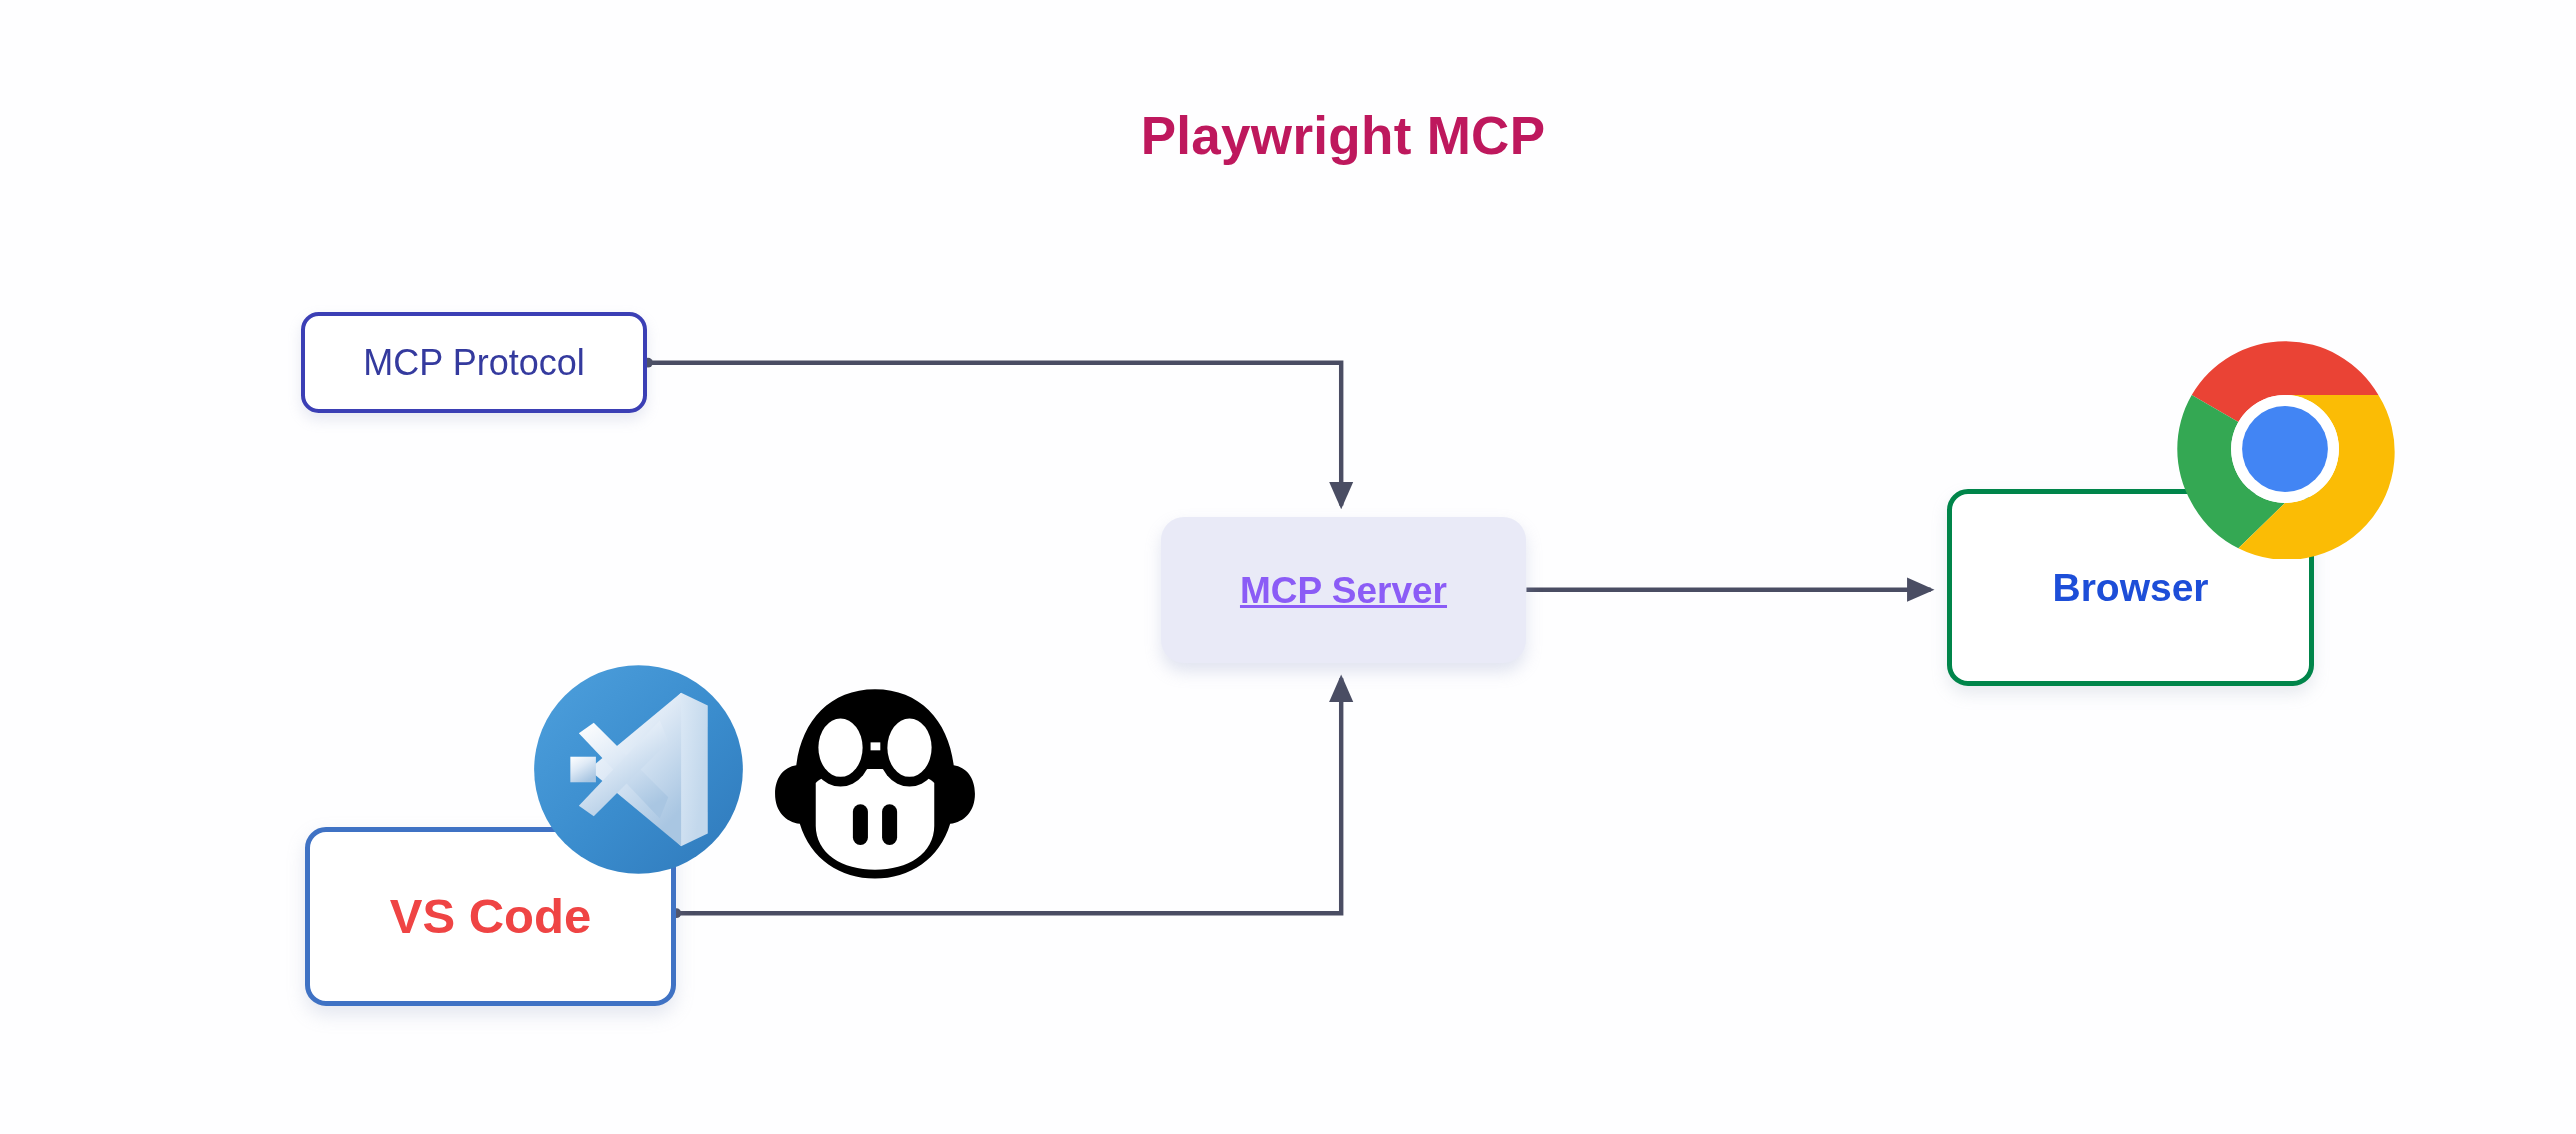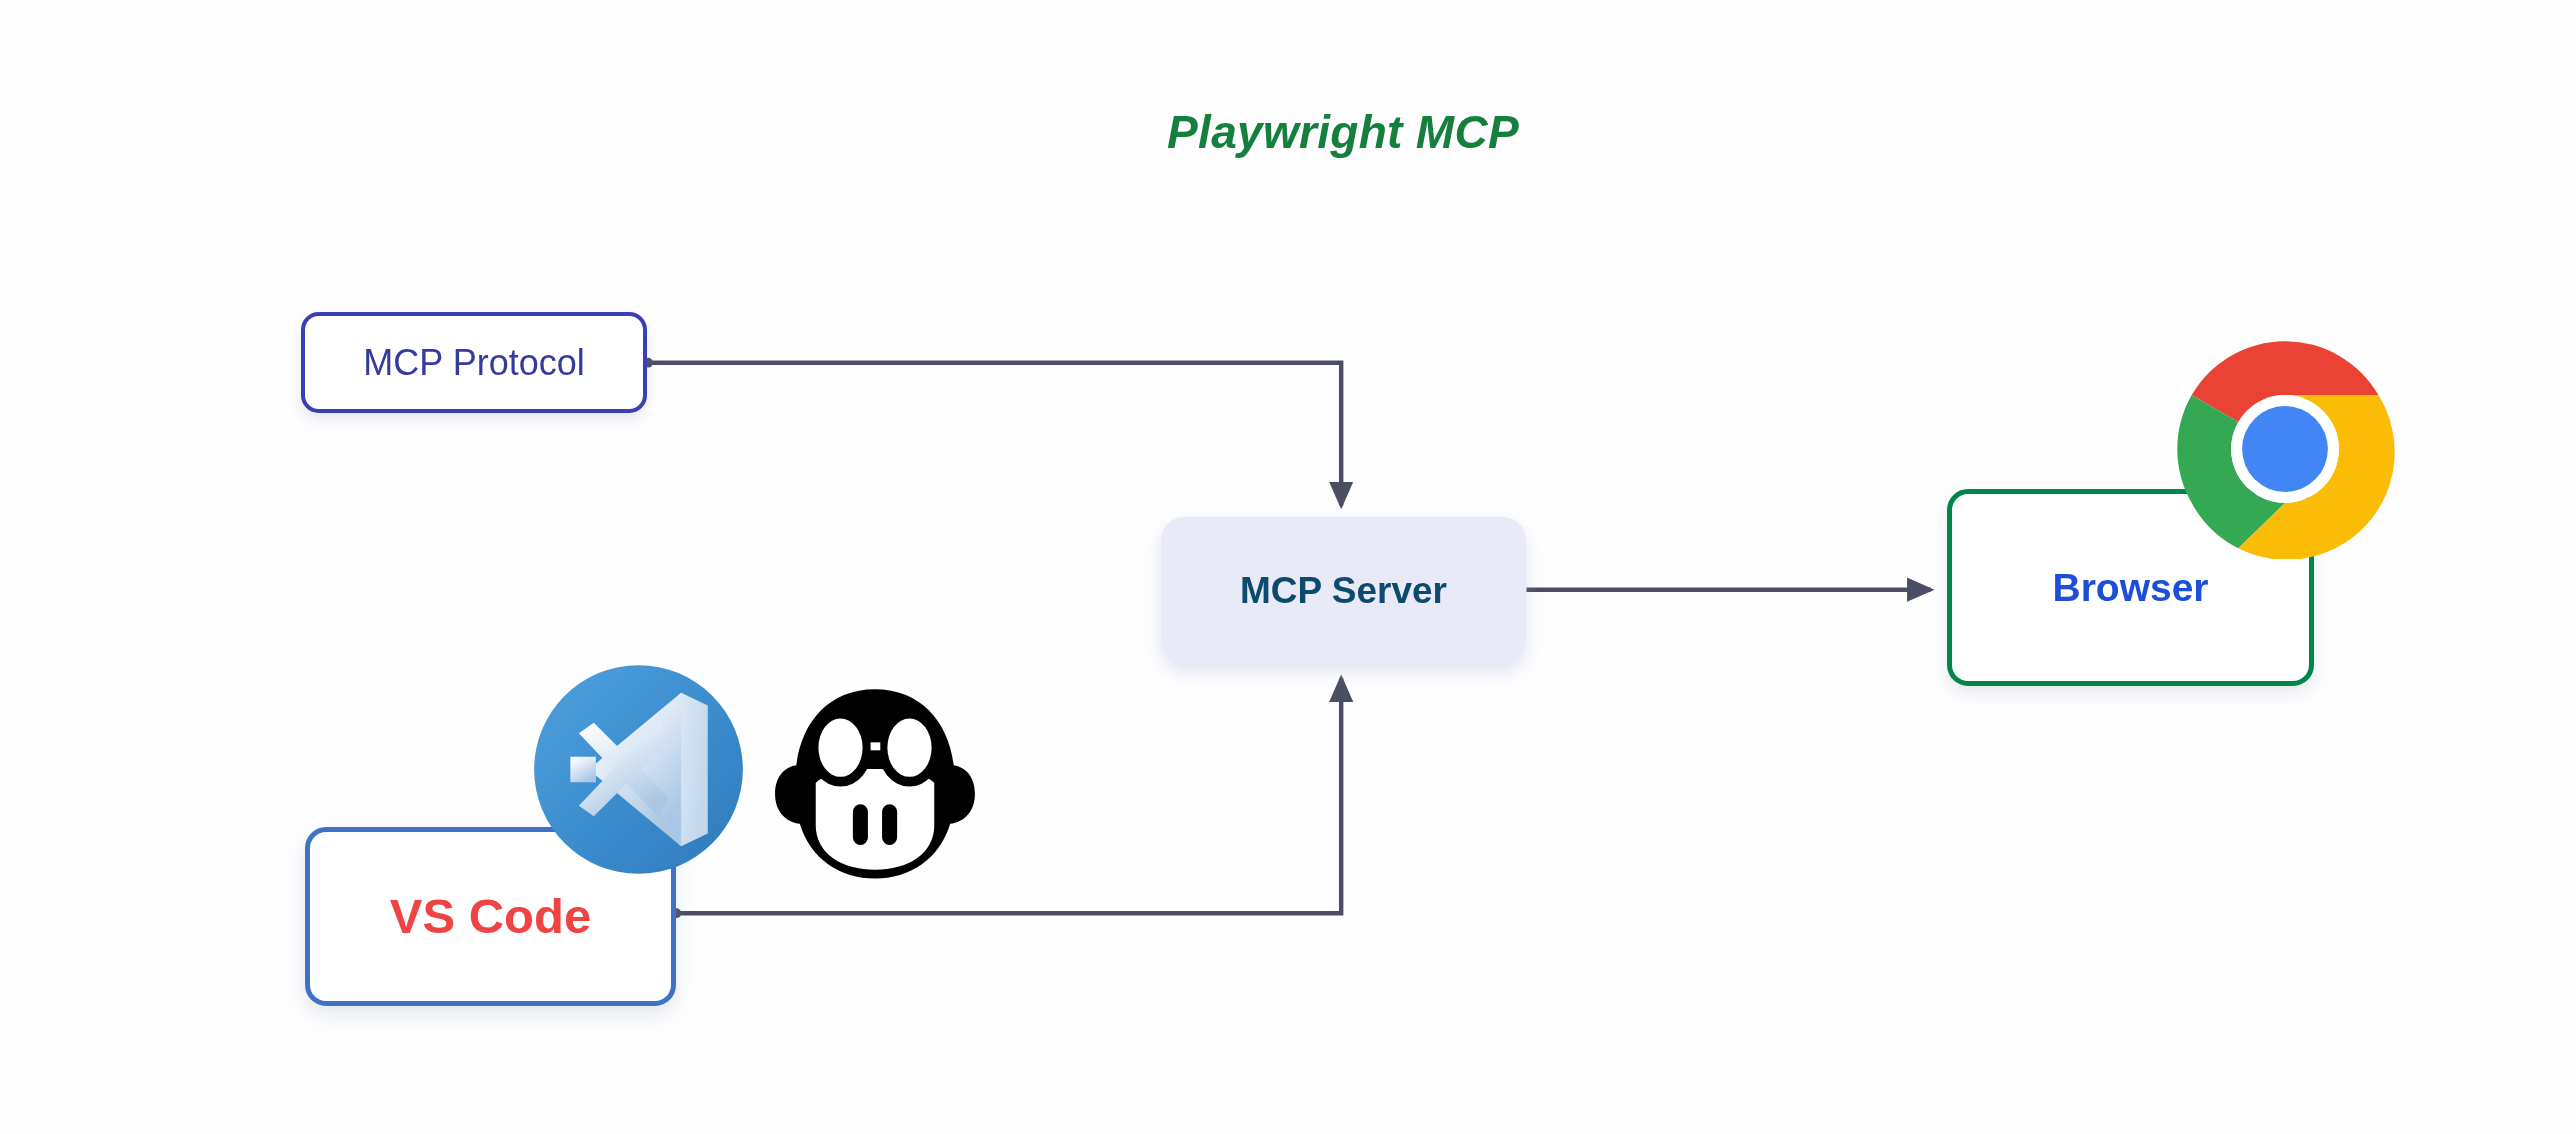--- a/index.html
+++ b/index.html
@@ -31,12 +31,11 @@
     text-align: center;
   }
   #title-wrap .t {
-    font-size: 46px;
+    font-size: 53px;
     font-weight: 600;
-    color: #15803d;
+    color: #be185d;
     letter-spacing: 0.3px;
     white-space: nowrap;
-    font-style: italic;
   }
 
   

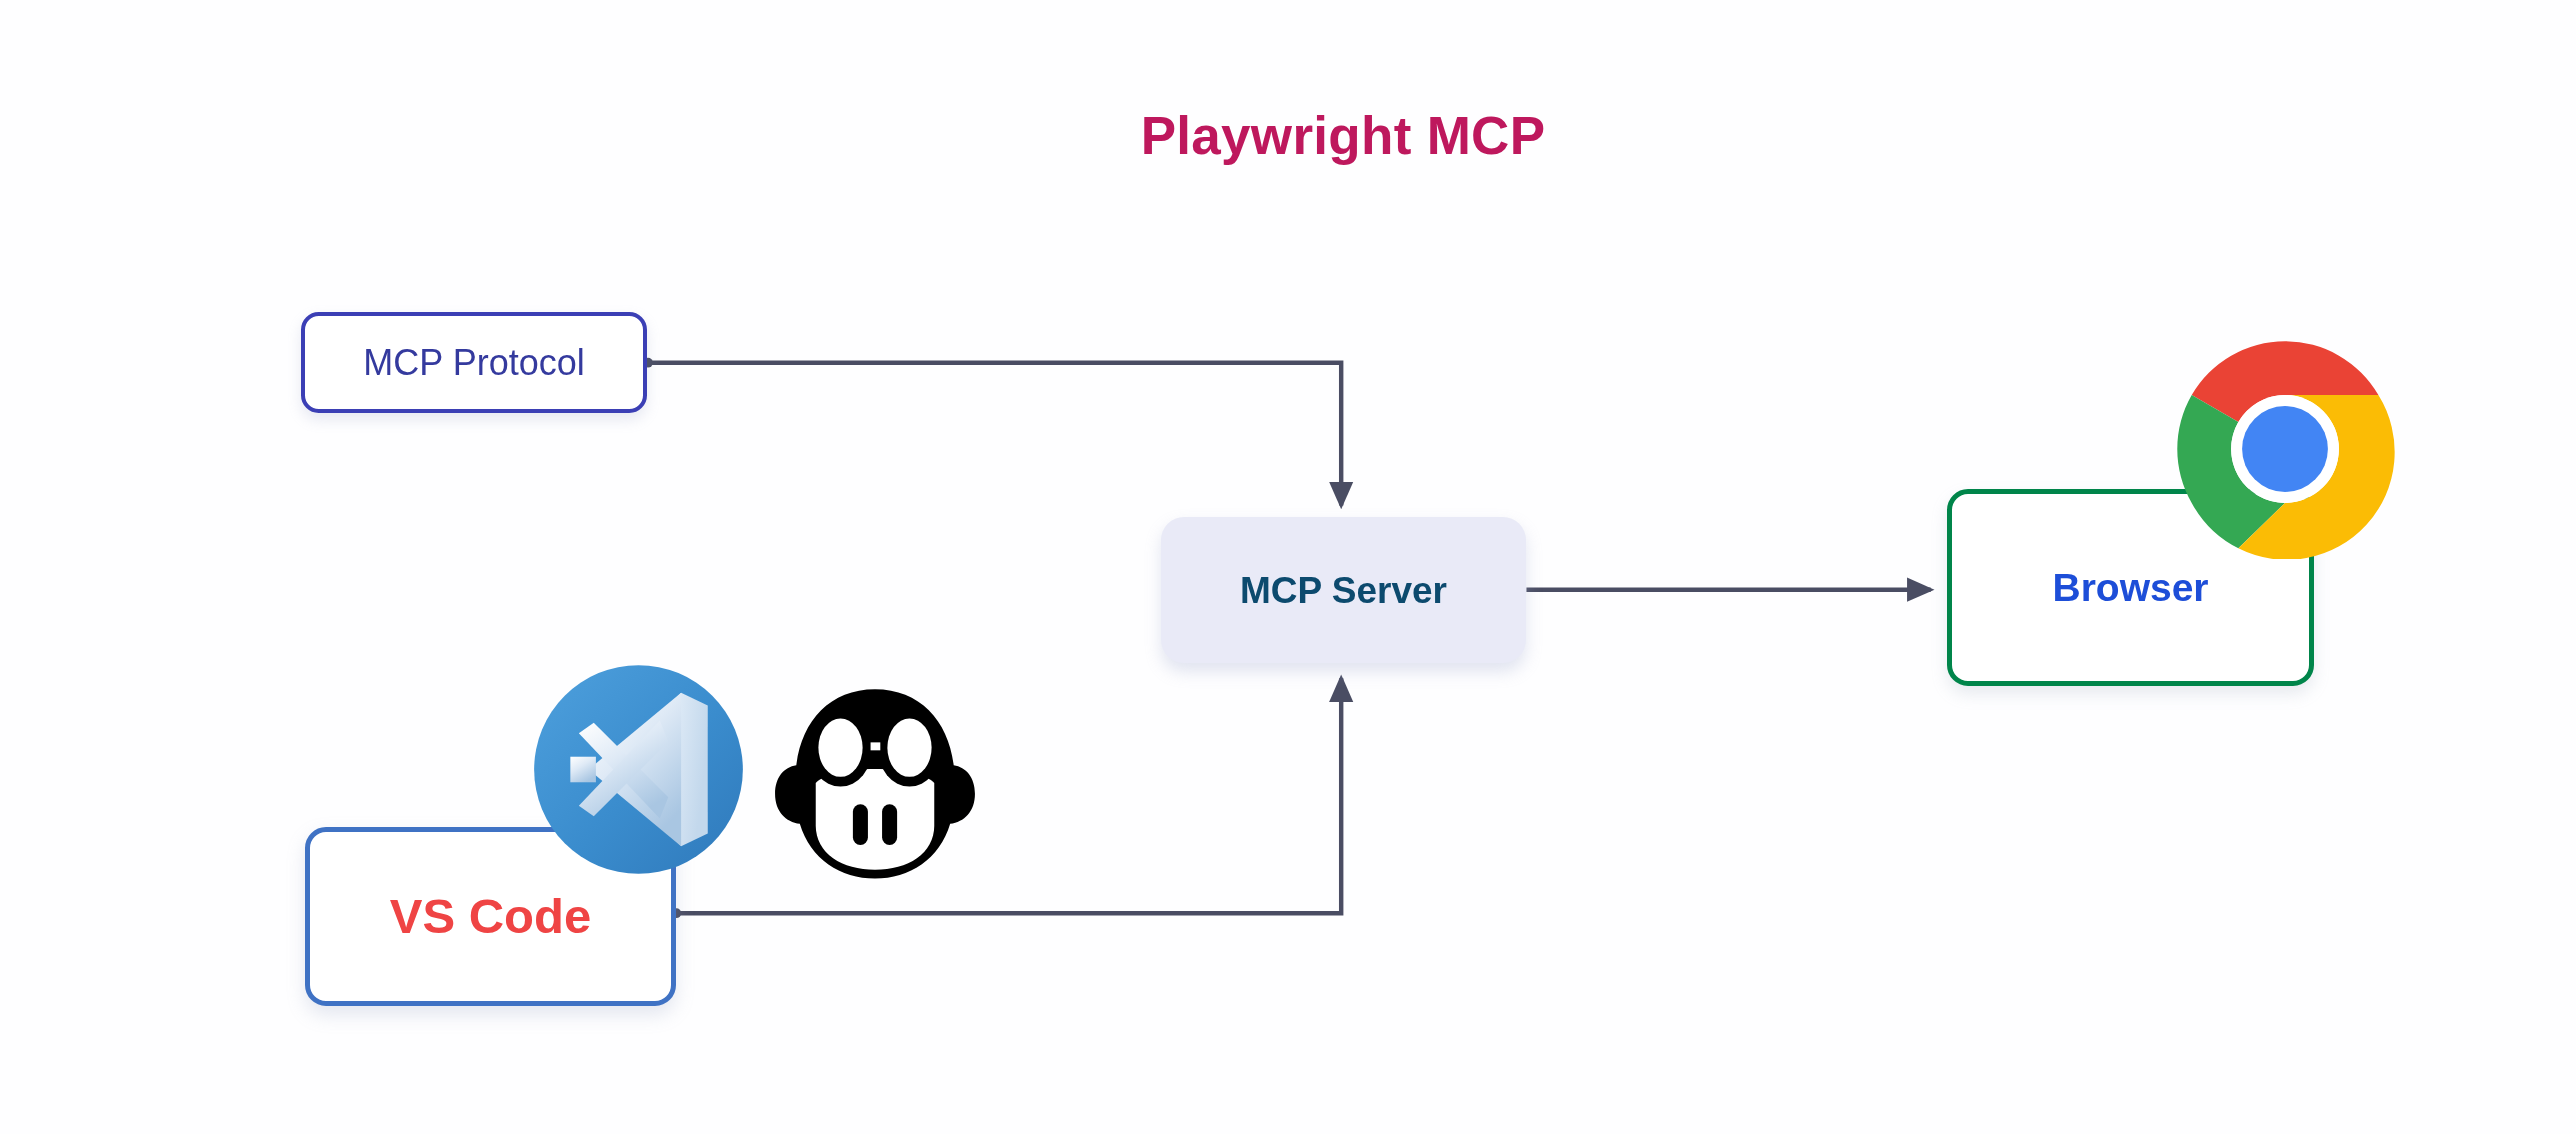--- a/index.html
+++ b/index.html
@@ -83,7 +83,8 @@
   #node-mcp-server .label {
     font-size: 37px;
     font-weight: 700;
-    color: #0c4a6e;
+    color: #8b5cf6;
+    text-decoration: underline;
   }
 
   

